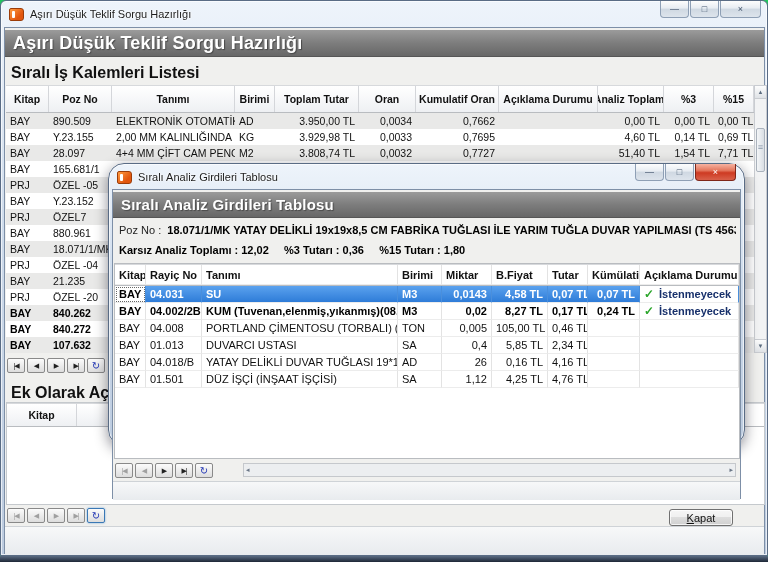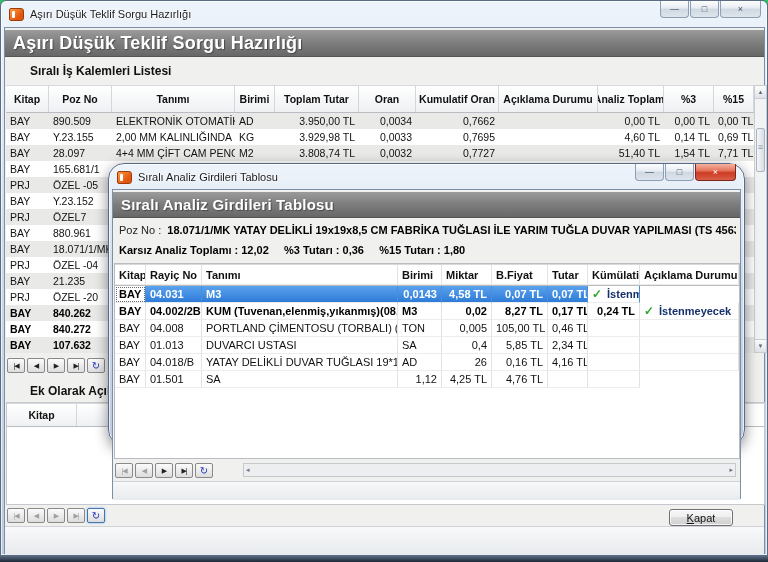--- a/index.html
+++ b/index.html
@@ -30,7 +30,7 @@
 
   .client{position:absolute;background:#f0f0ee;border:1px solid #7d8fa7;}
 
-  .seclabel{position:absolute;font-size:12px;font-weight:bold;color:#111;margin-left:19px;}
+  .seclabel{position:absolute;font-size:16px;font-weight:bold;color:#111;}
 
   
   .thead{display:grid;border-bottom:1px solid #b9bcc0;border-top:1px solid #d7d9dc;}

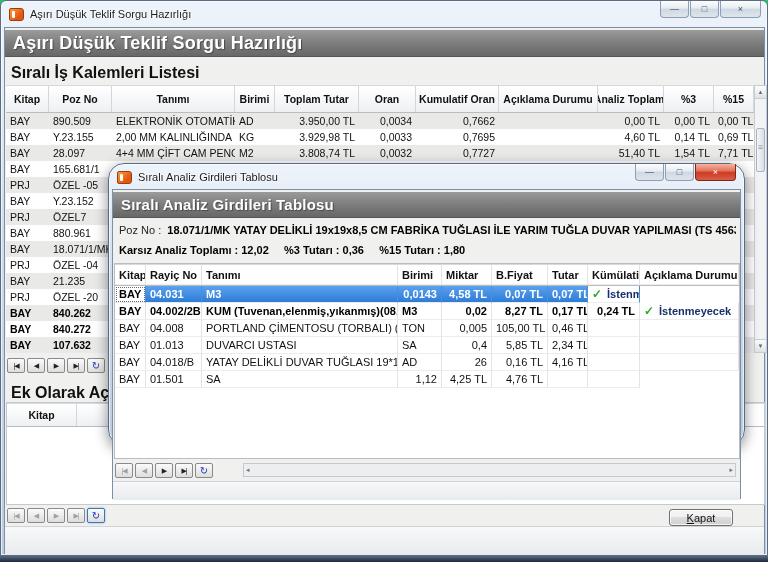--- a/index.html
+++ b/index.html
@@ -427,6 +427,7 @@
             <div class="d-row sel">
               <div class="c kitap">BAY</div>
               <div class="c rayic">04.031</div>
+              <div class="c tanim">SU</div>
               <div class="c birim">M3</div>
               <div class="c miktar">0,0143</div>
               <div class="c bfiyat">4,58 TL</div>

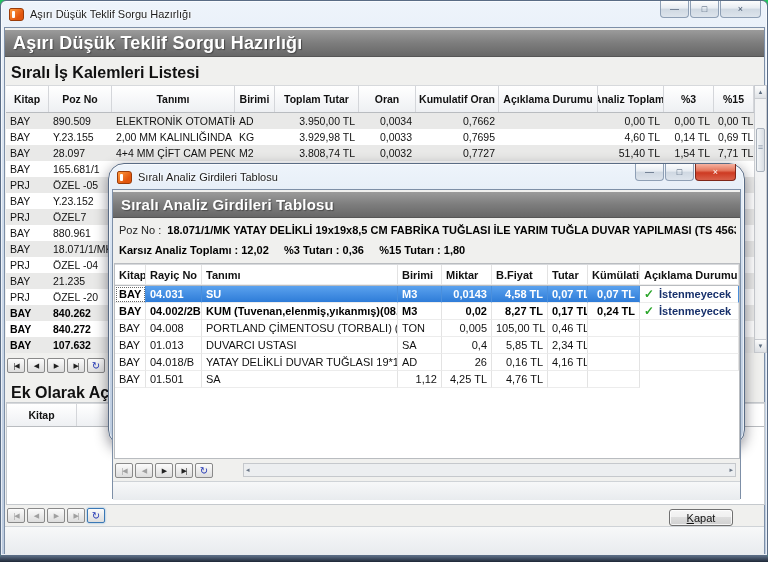--- a/index.html
+++ b/index.html
@@ -482,6 +482,7 @@
             <div class="d-row">
               <div class="c kitap">BAY</div>
               <div class="c rayic">01.501</div>
+              <div class="c tanim">DÜZ İŞÇİ (İNŞAAT İŞÇİSİ)</div>
               <div class="c birim">SA</div>
               <div class="c miktar">1,12</div>
               <div class="c bfiyat">4,25 TL</div>

